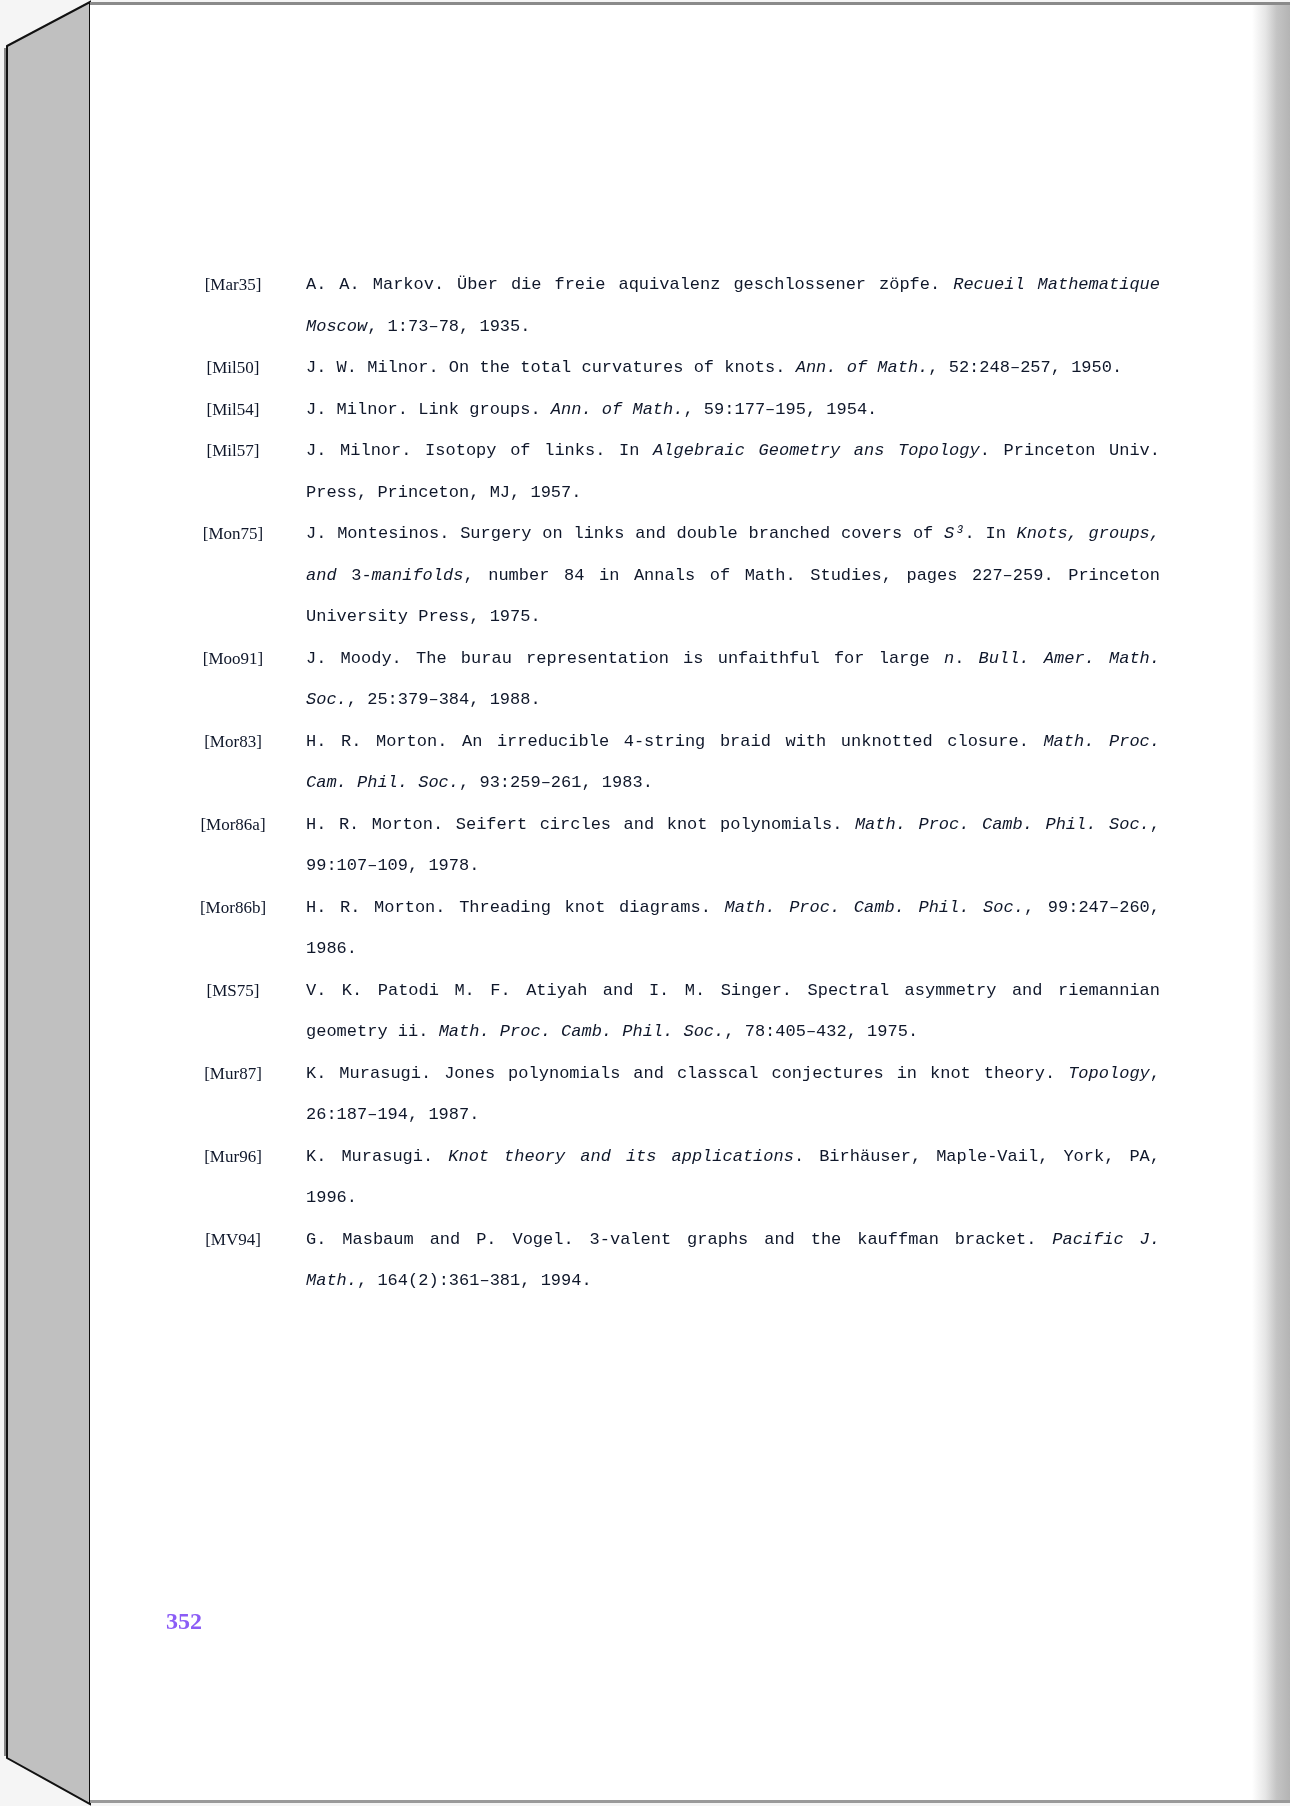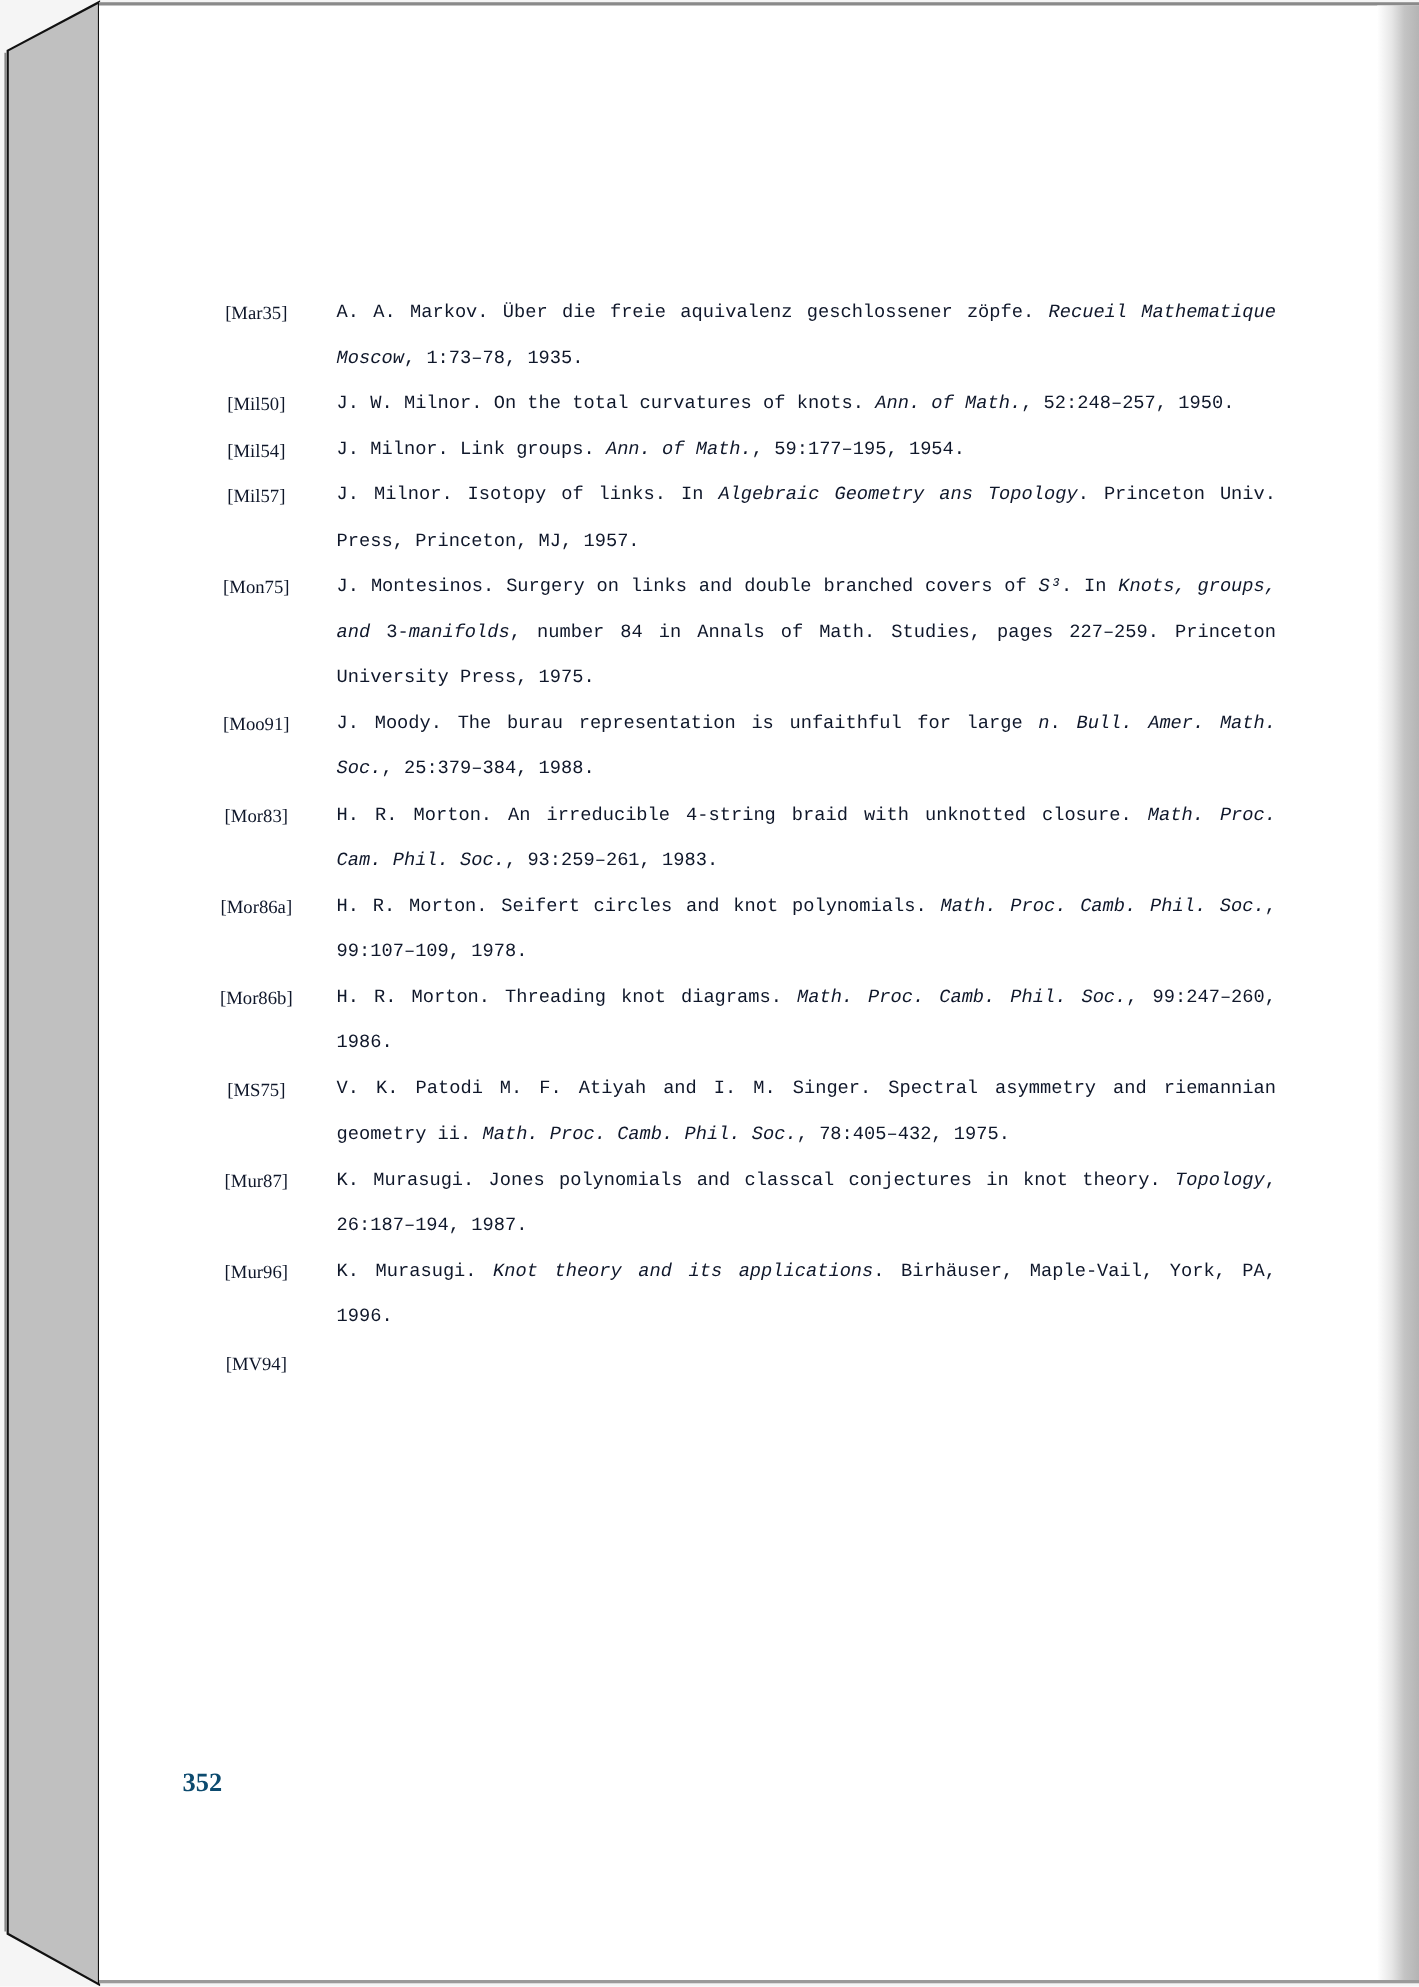--- a/index.html
+++ b/index.html
@@ -98,6 +98,7 @@
     </div>
     <div class="ref">
       <div class="key">[MV94]</div>
+      <div class="body"><span>G. Masbaum and P. Vogel. 3-valent graphs and the kauffman bracket. </span><i>Pacific J. Math.</i><span>, 164(2):361–381, 1994.</span></div>
     </div>
   </div>
 

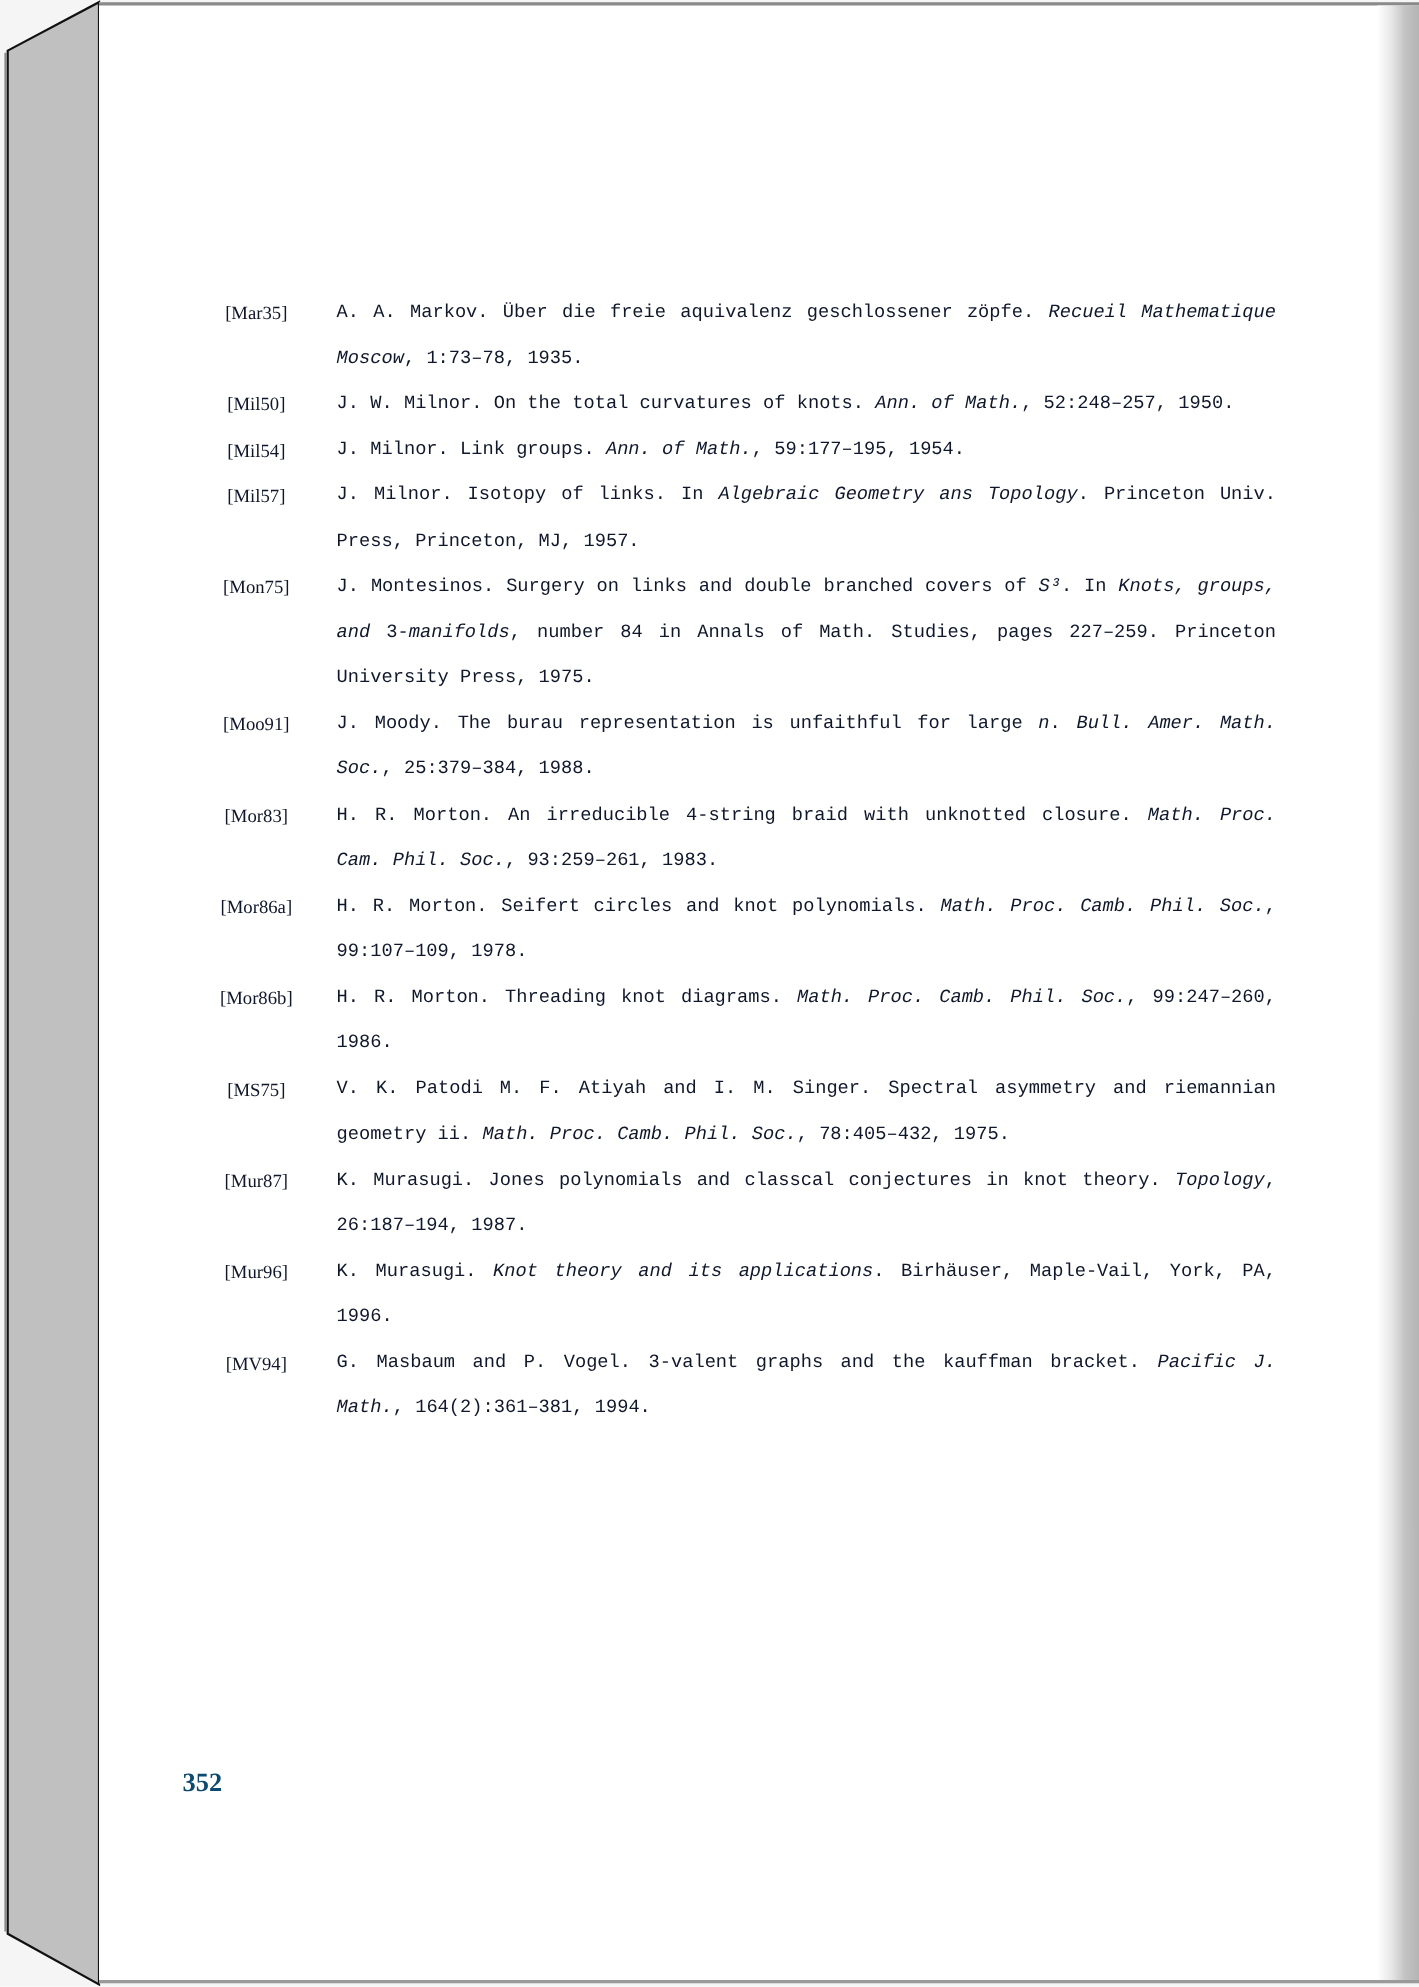--- a/index.html
+++ b/index.html
@@ -32,7 +32,7 @@
     .ref .body i { font-style: italic; }
     .pageno {
       position: absolute; left: 166px; top: 1608px;
-      font-size: 24px; font-weight: bold; color: #0c4a6e;
+      font-size: 24px; font-weight: bold; color: #8b5cf6;
     }
   </style>
 </head>

